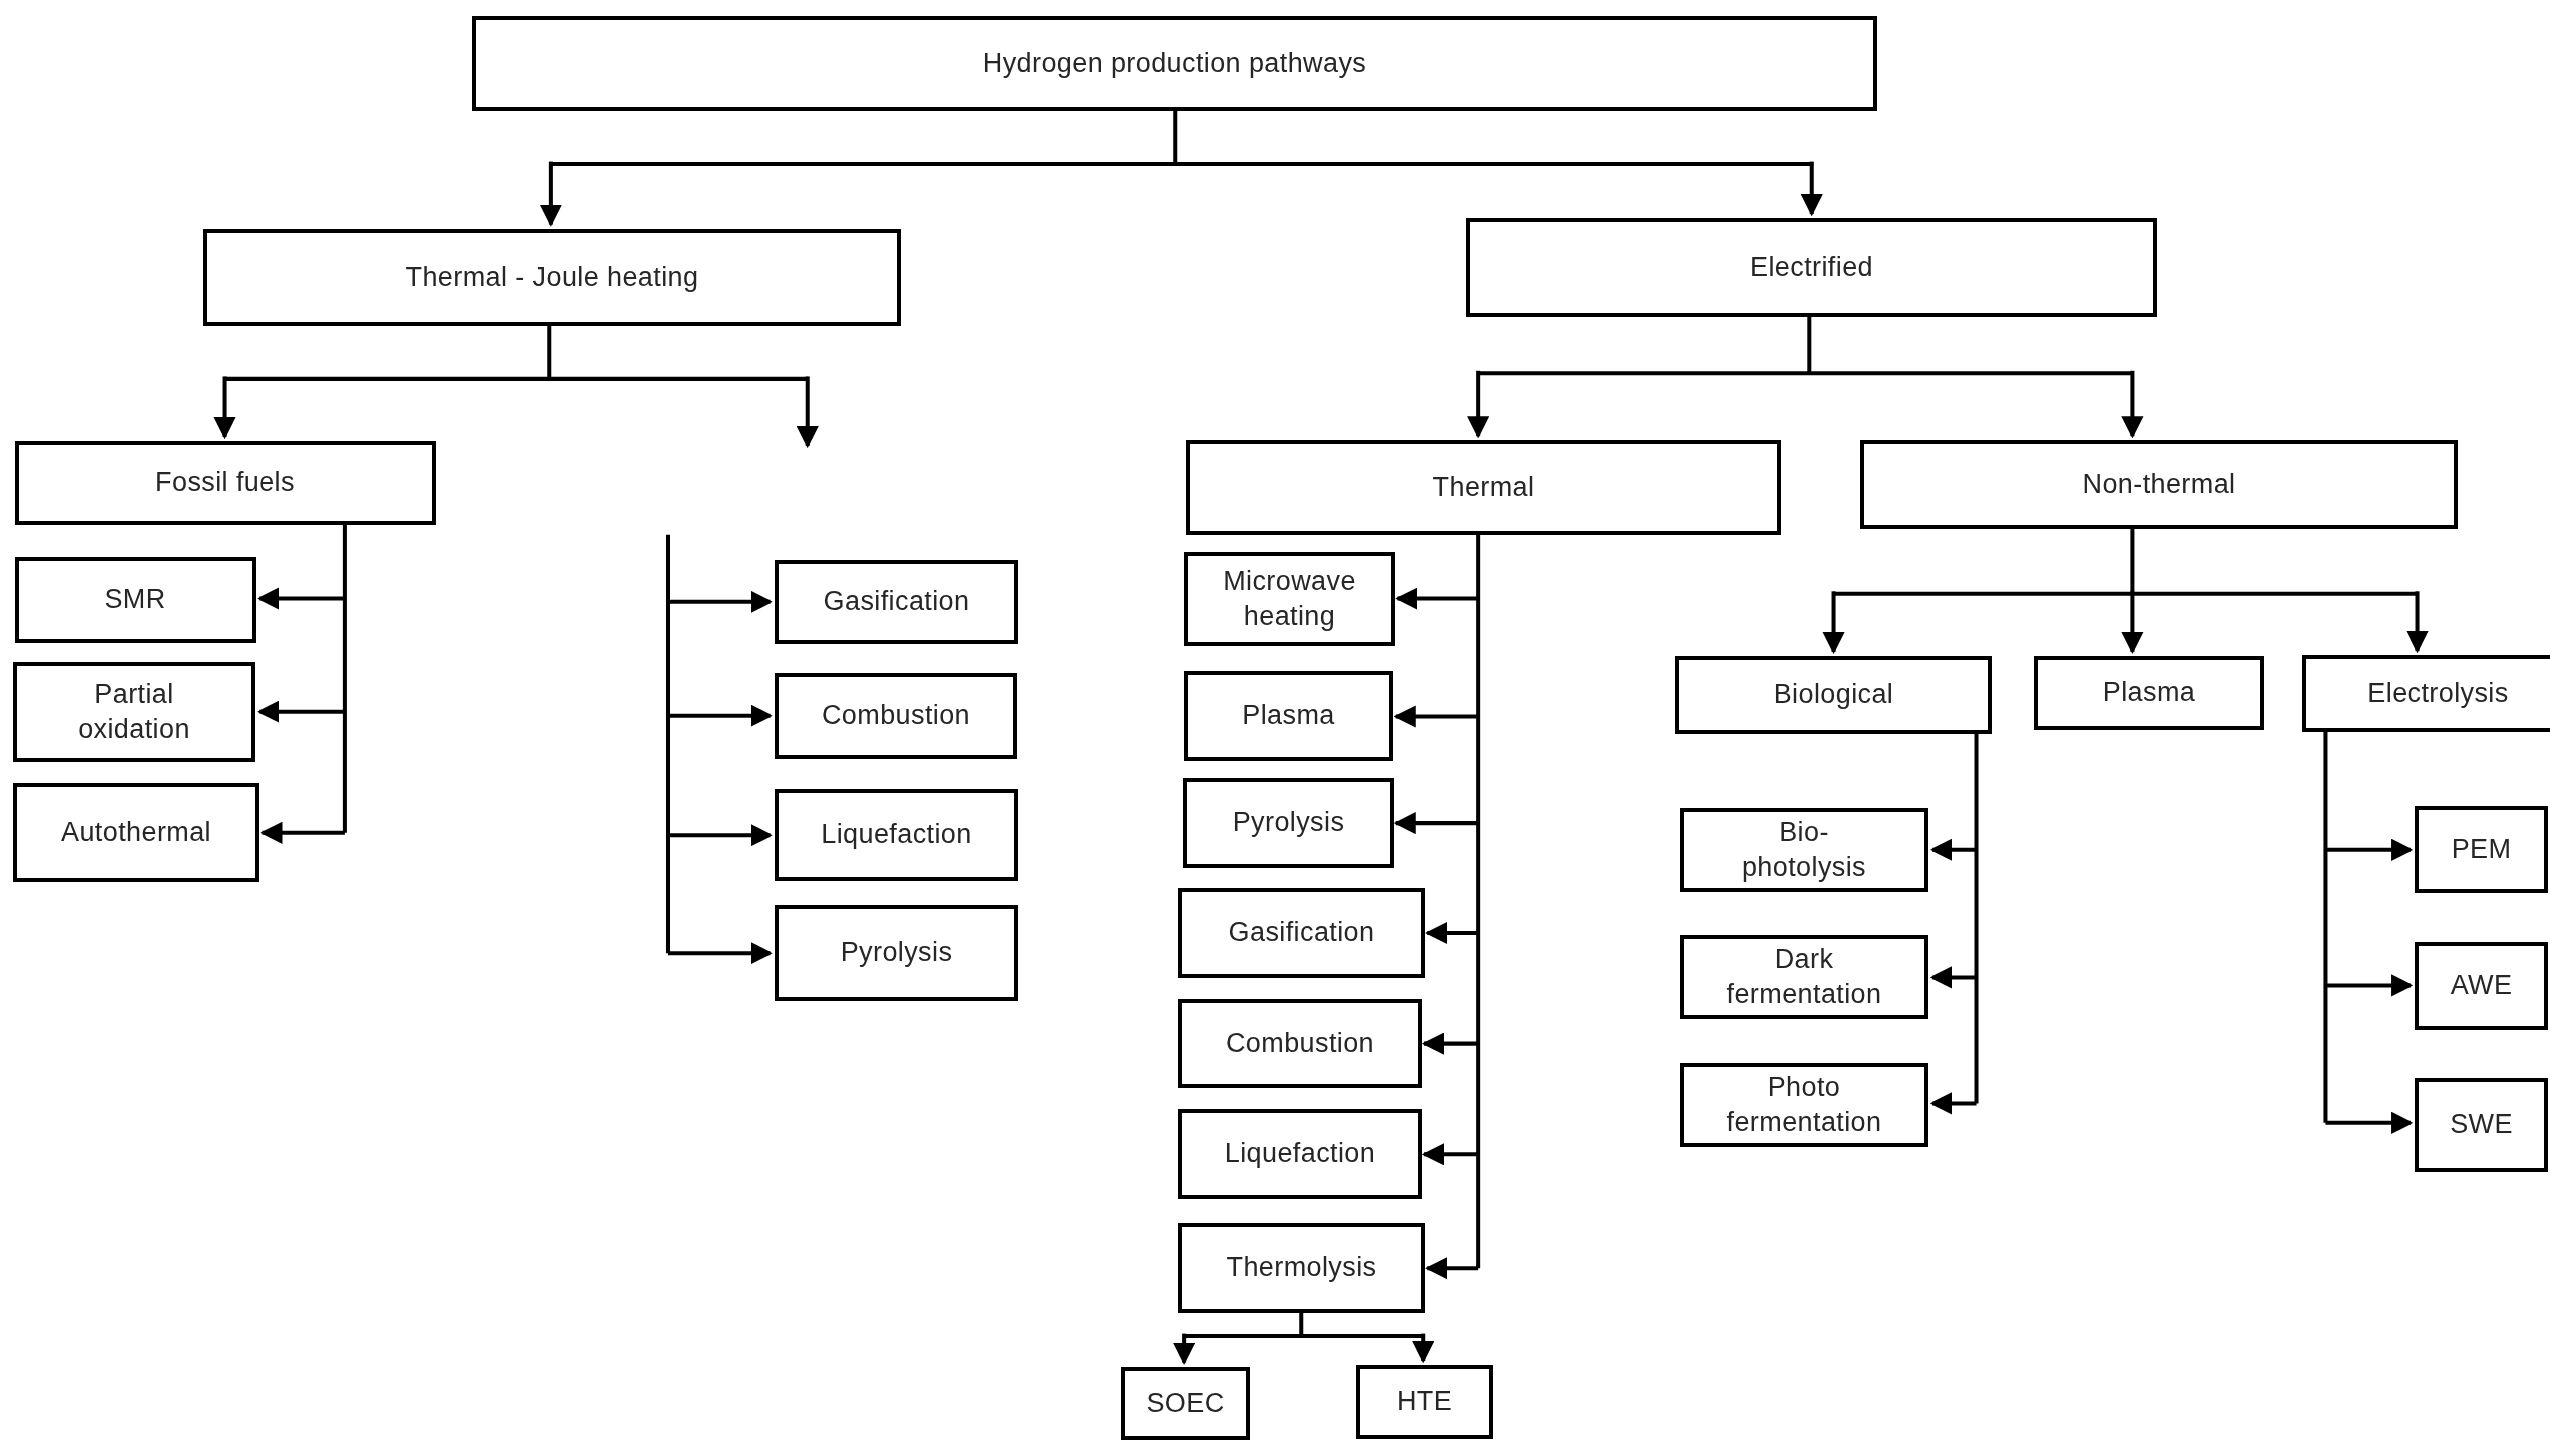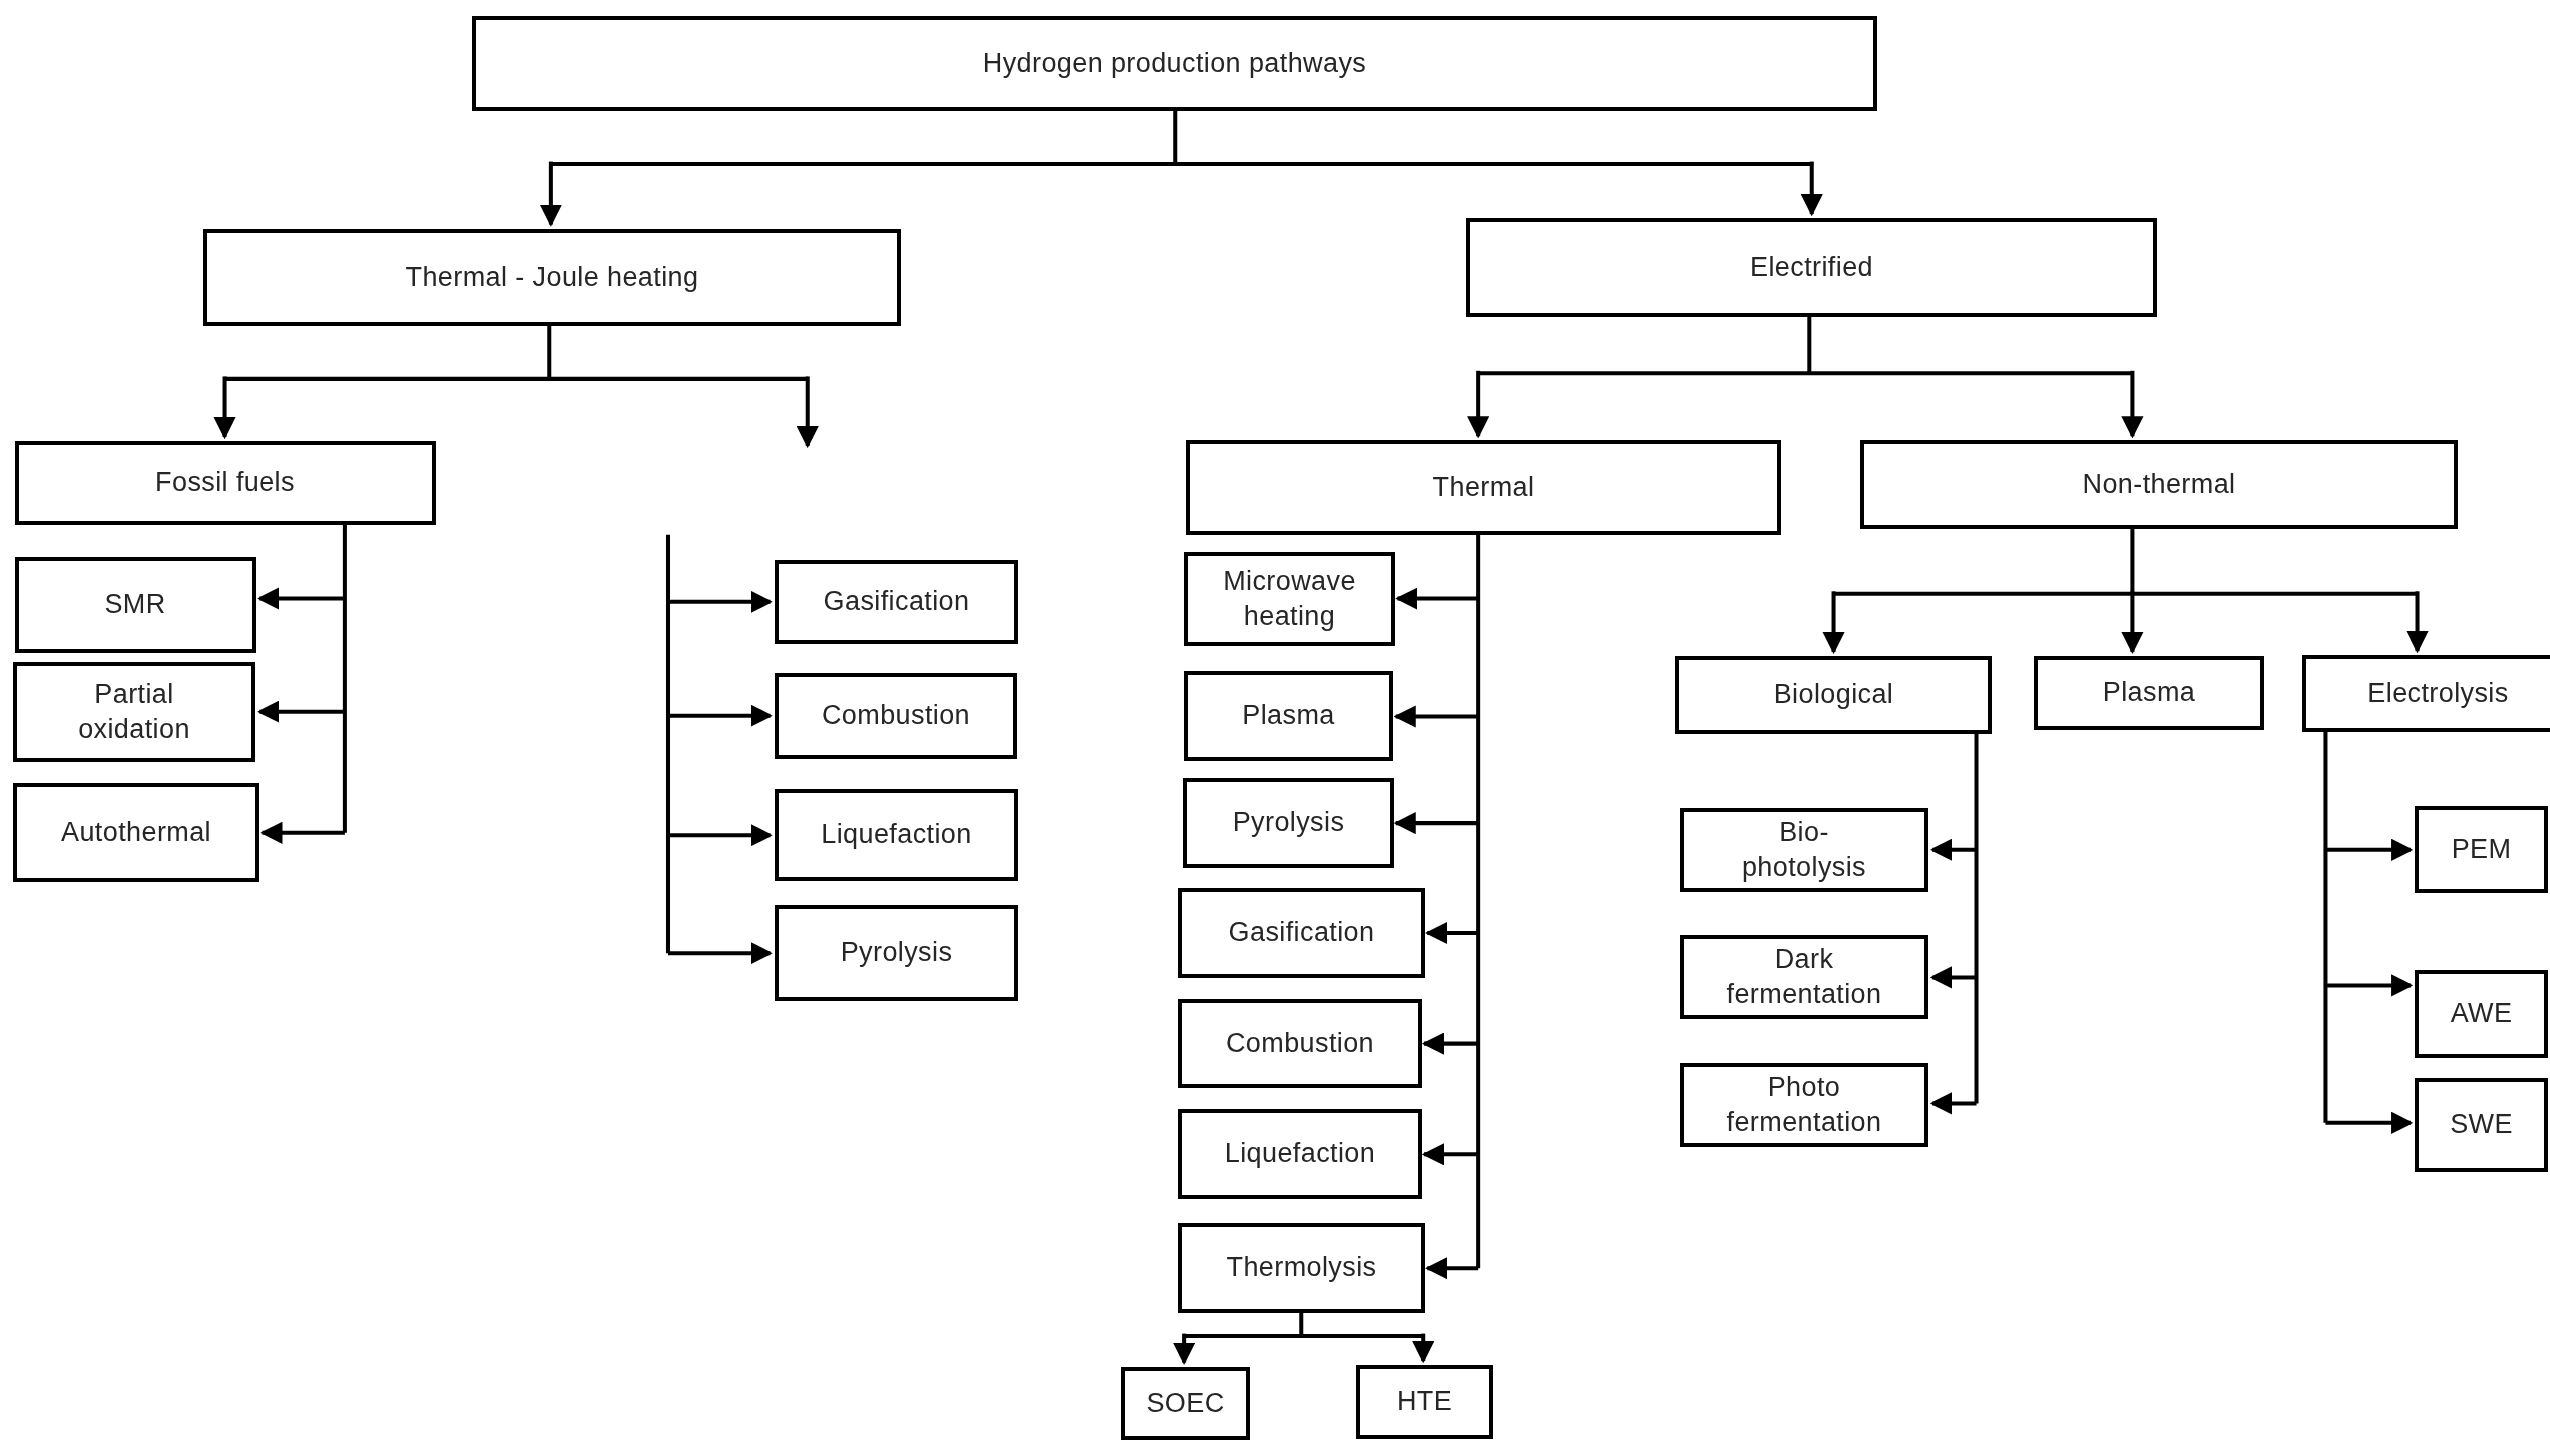--- a/index.html
+++ b/index.html
@@ -114,7 +114,7 @@
     <span>Fossil fuels</span>
   </div>
 
-  <div class="node" style="left:14.5px; top:557px; width:241px; height:96px;">
+  <div class="node" style="left:14.5px; top:557px; width:241px; height:86px;">
     <span>SMR</span>
   </div>
   <div class="node" style="left:13px; top:662px; width:242px; height:100px;">

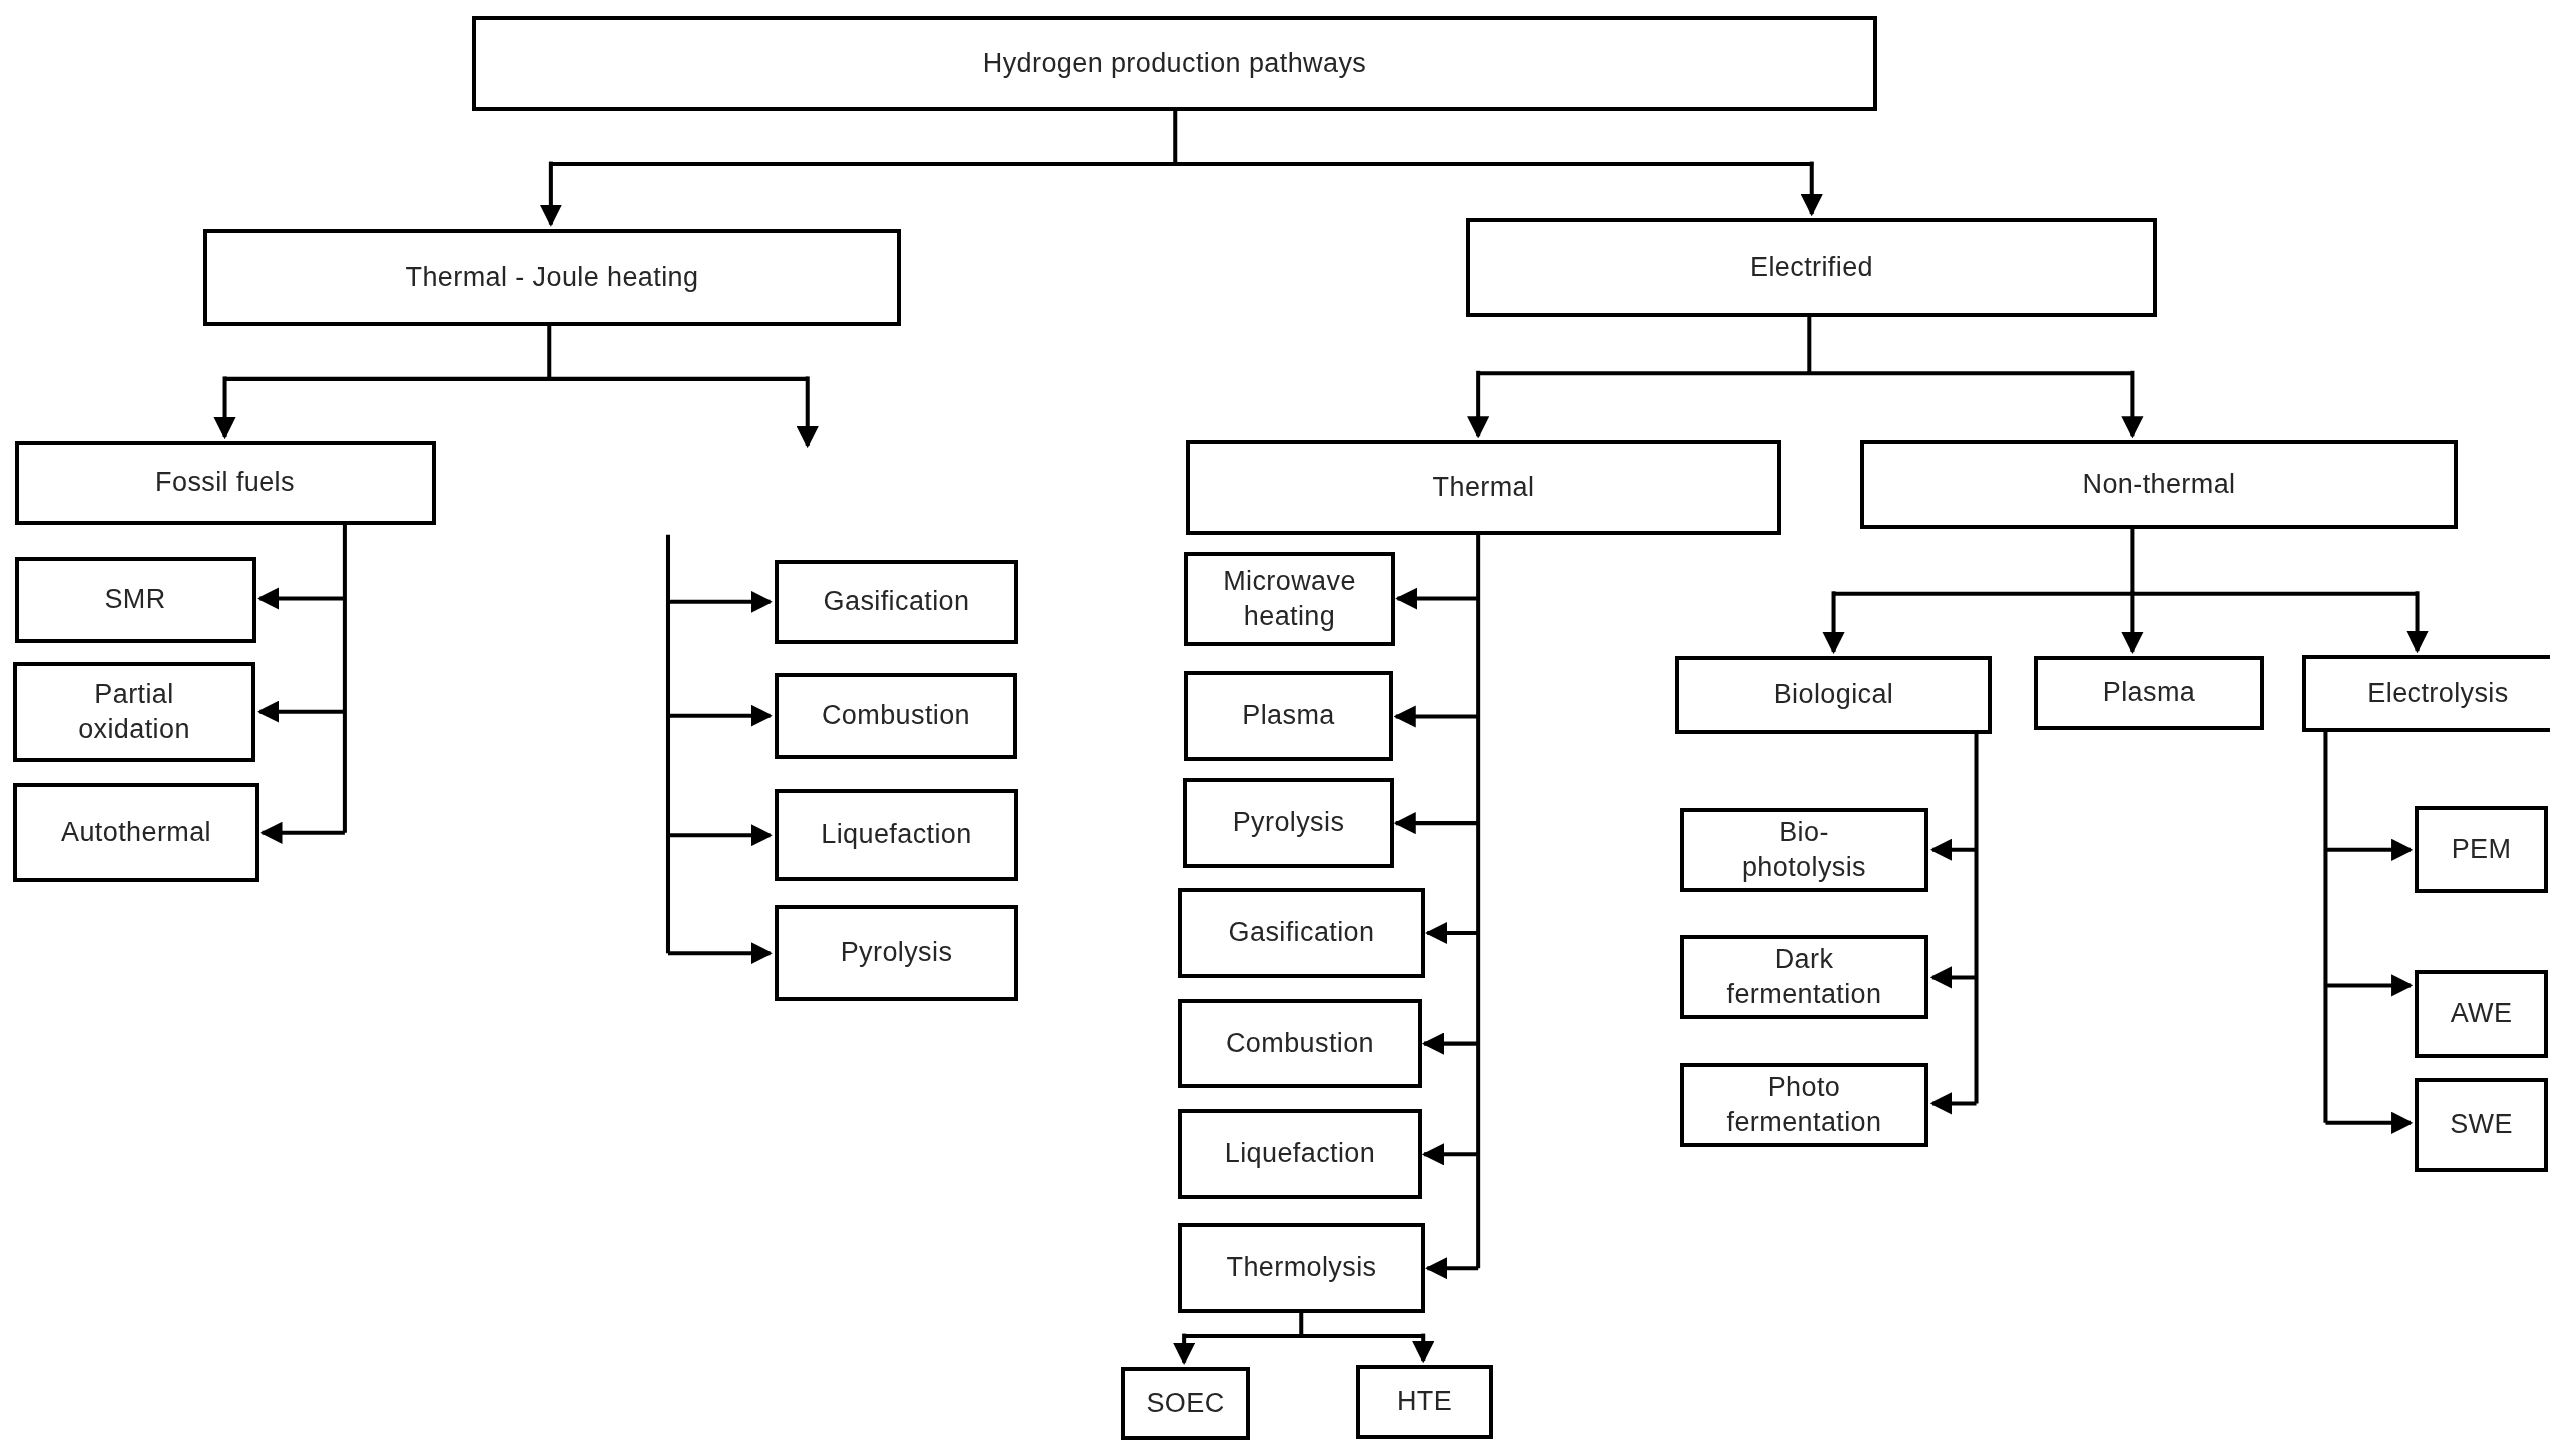--- a/index.html
+++ b/index.html
@@ -201,7 +201,7 @@
   <div class="node" style="left:2415px; top:806px; width:133px; height:87px;">
     <span>PEM</span>
   </div>
-  <div class="node" style="left:2415px; top:942px; width:133px; height:88px;margin-top:28px;">
+  <div class="node" style="left:2415px; top:942px; width:133px; height:88px;">
     <span>AWE</span>
   </div>
   <div class="node" style="left:2415px; top:1078px; width:133px; height:94px;">

